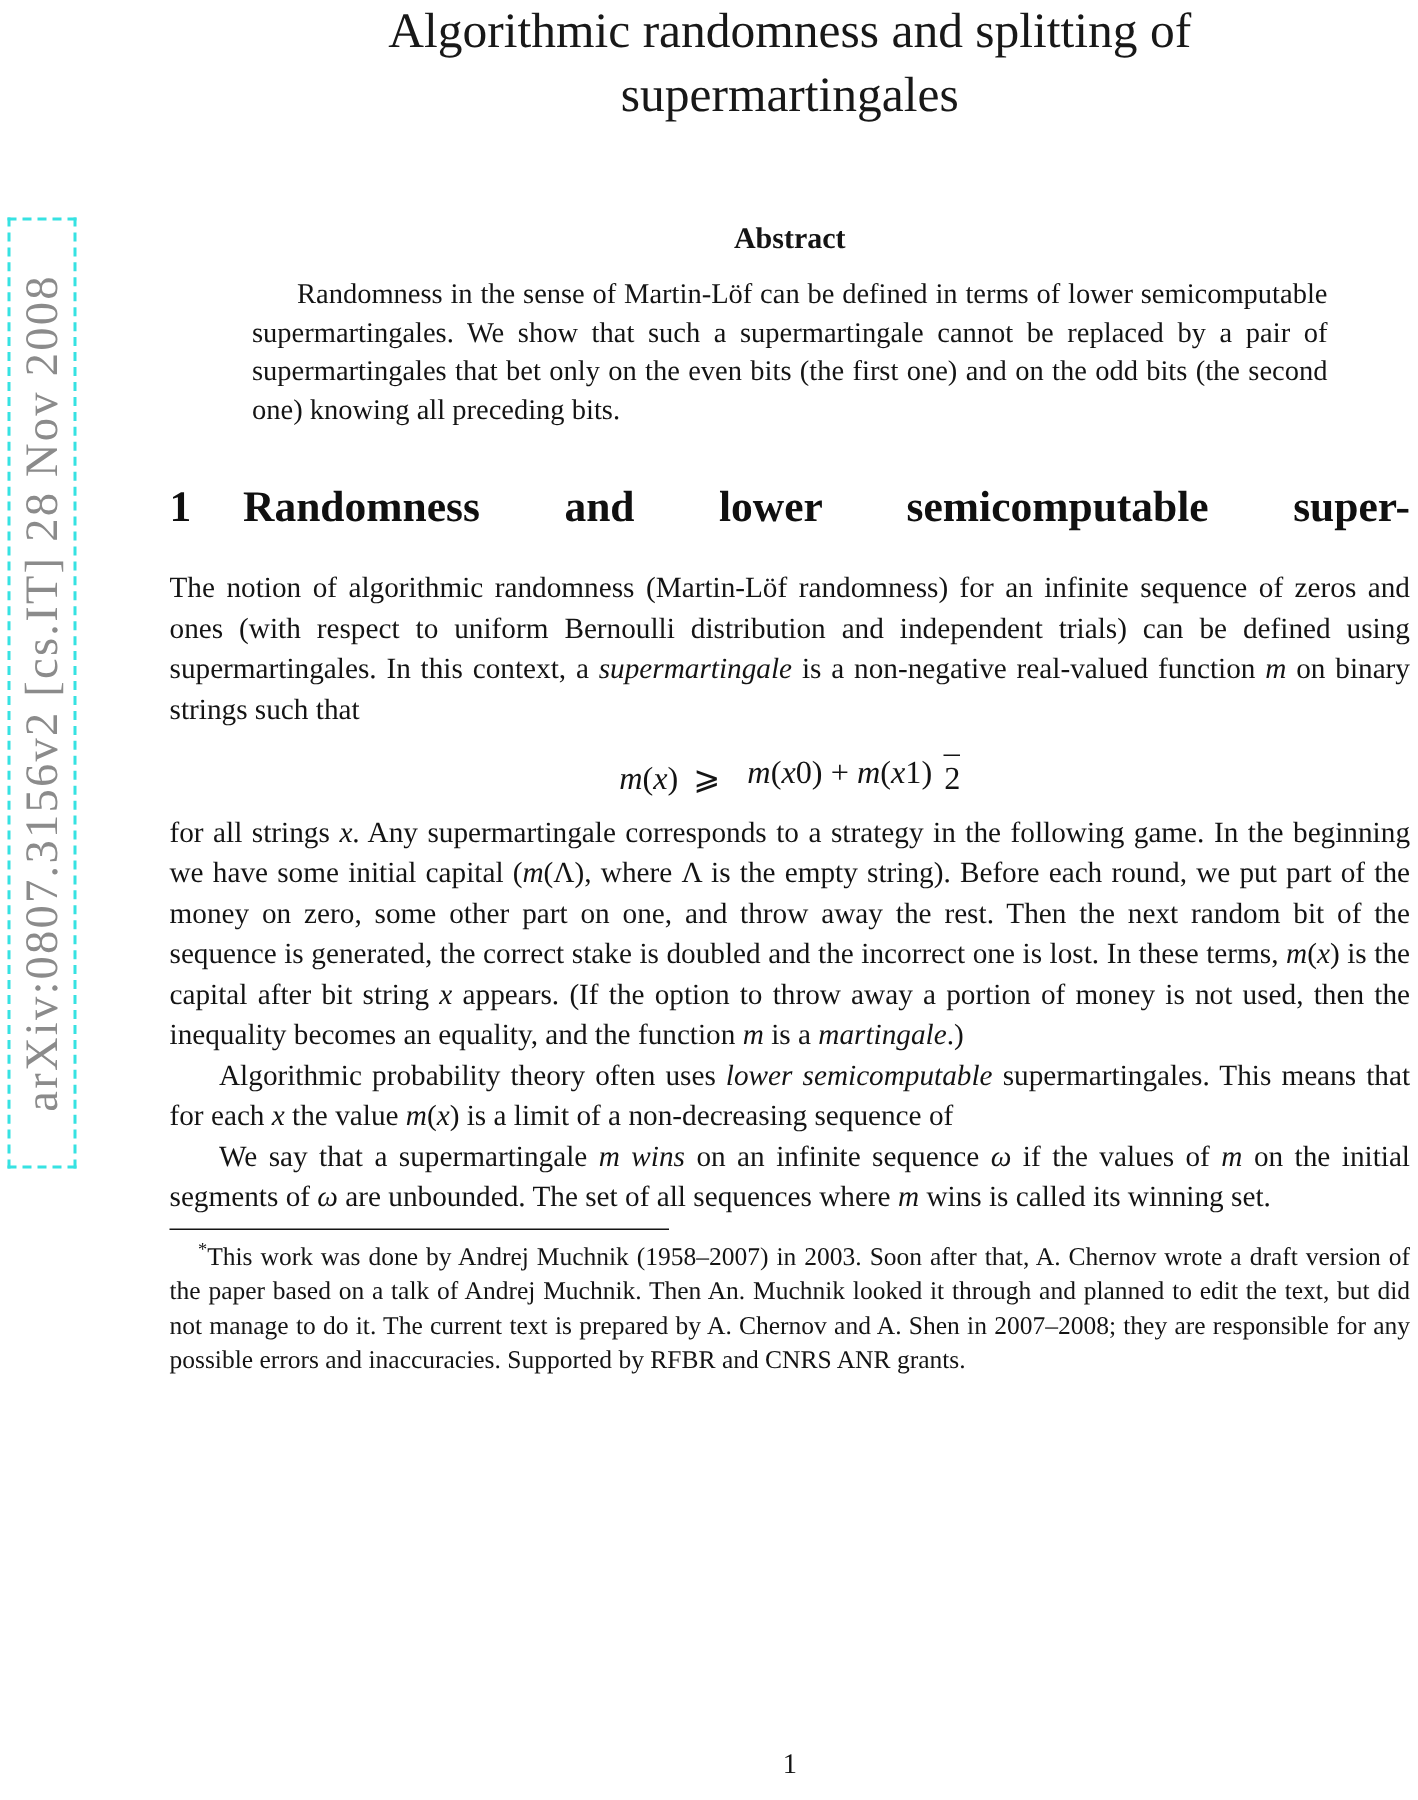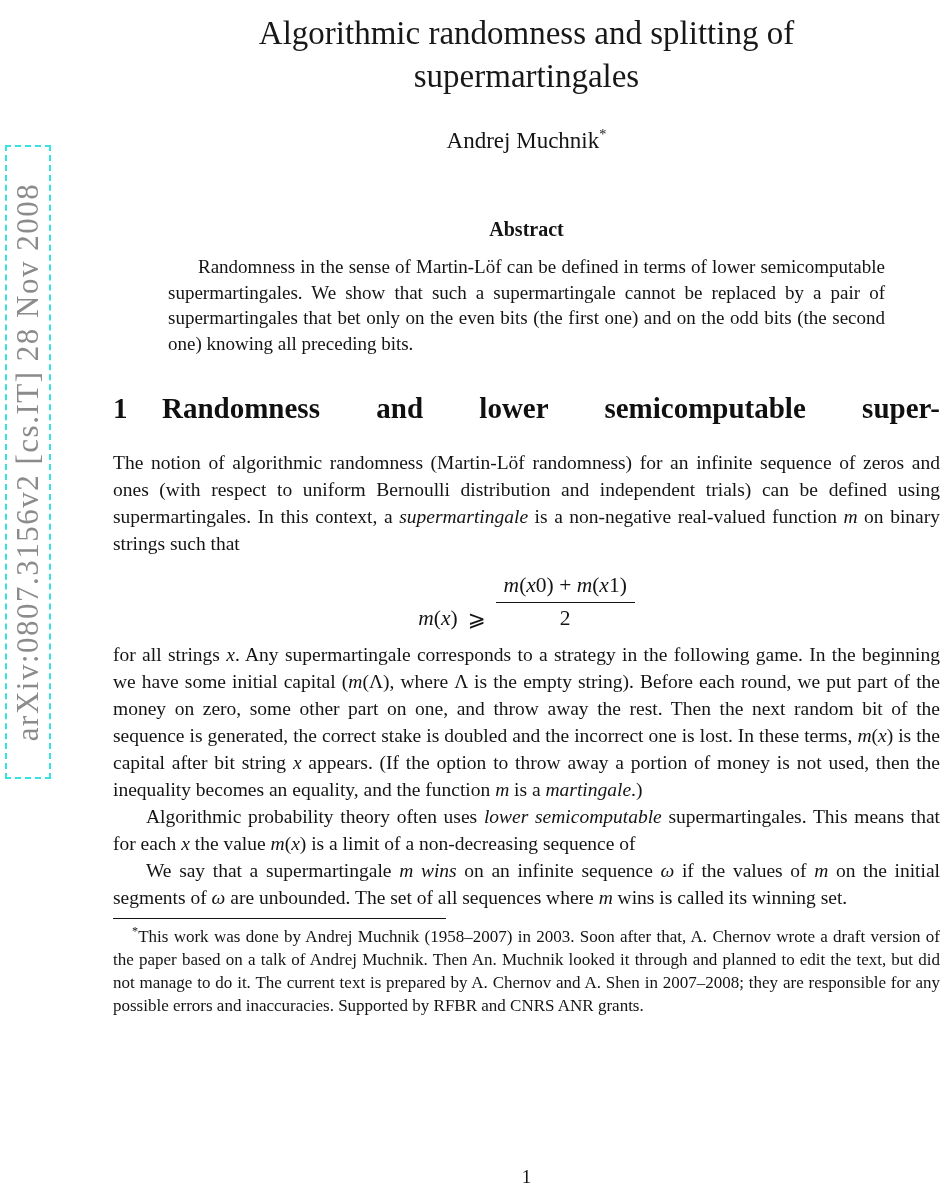--- a/index.html
+++ b/index.html
@@ -28,7 +28,7 @@
   }
 
   
-  .content { position:absolute; left:113px; top:12px; width:827px; }
+  .content { position:absolute; left:113px; top:0; width:827px; }
 
   .title {
     margin:0 auto; max-width:690px;

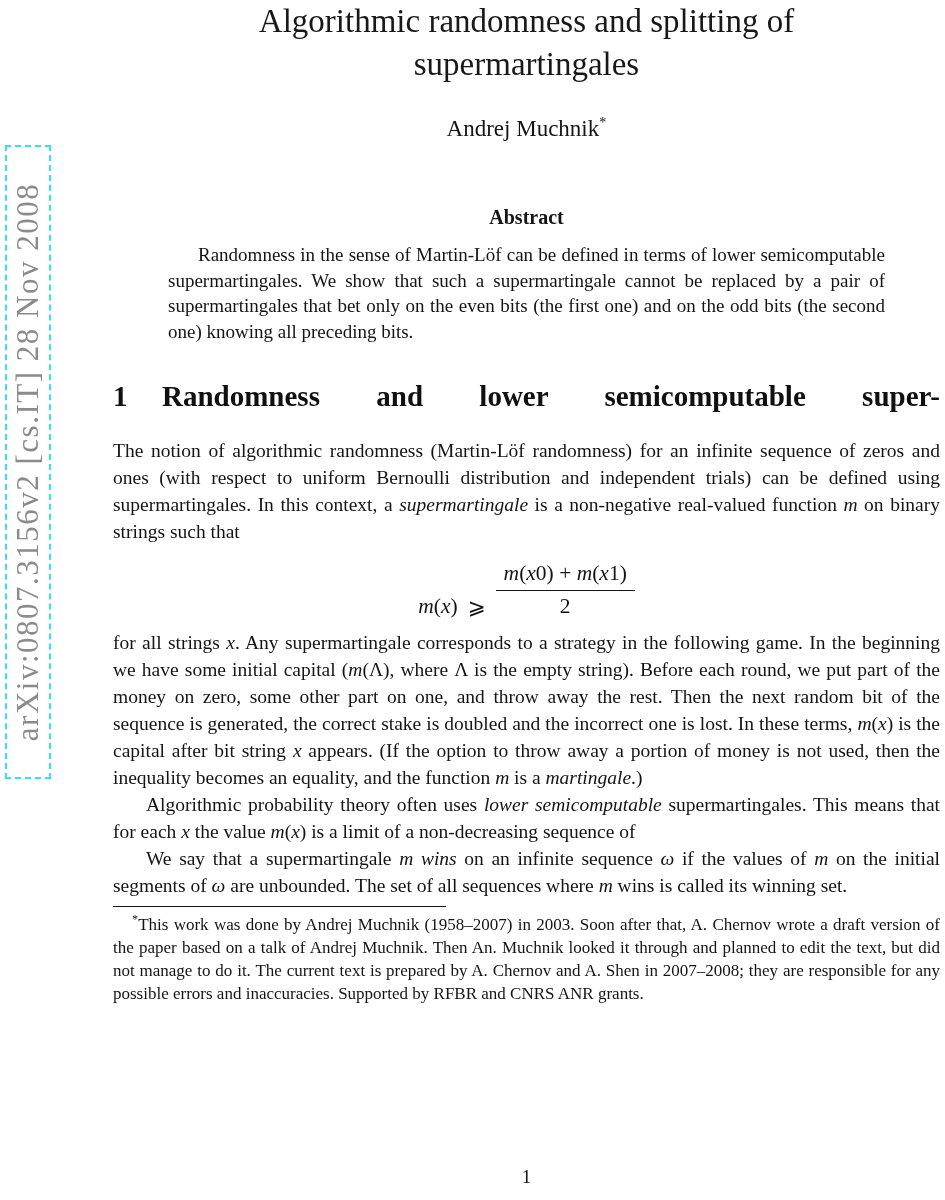--- a/index.html
+++ b/index.html
@@ -107,7 +107,6 @@
 
     <h1 class="title">Algorithmic randomness and splitting of supermartingales</h1>
 
-    <div class="author"><span>Andrej Muchnik</span><sup>*</sup></div>
 
     <div class="abs-head">Abstract</div>
 

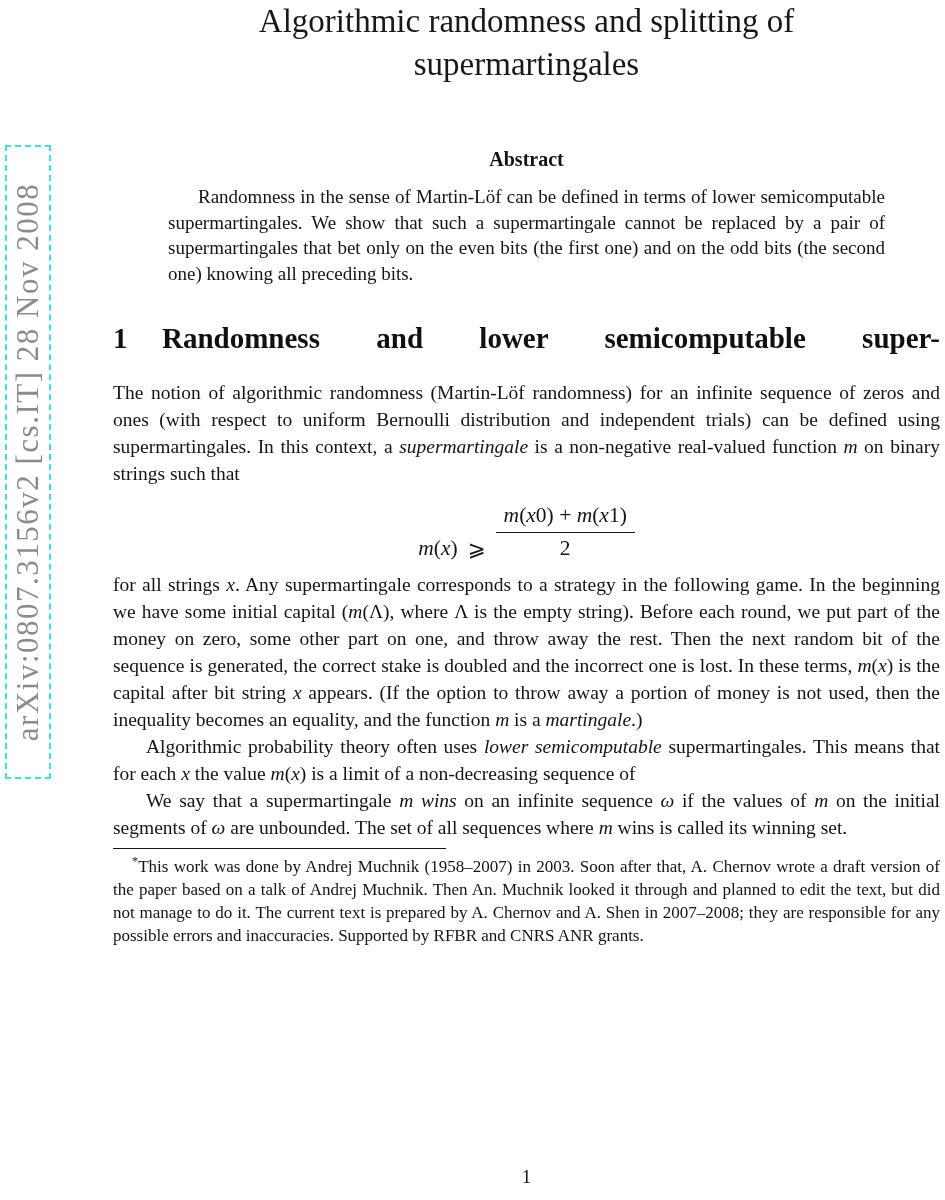--- a/index.html
+++ b/index.html
@@ -73,7 +73,7 @@
   .math, .math span { font-style:normal; }
   .math i { font-style:italic; }
   .rel { margin:0 10px; font-family:"DejaVu Serif","DejaVu Sans",serif; }
-  .frac { display:inline-flex; flex-direction:column; align-items:center; }
+  .frac { display:inline-flex; flex-direction:row; align-items:center; }
   .frac .num { padding:0 8px 4px; white-space:nowrap; }
   .frac .den {
     border-top:1.6px solid #141414;

